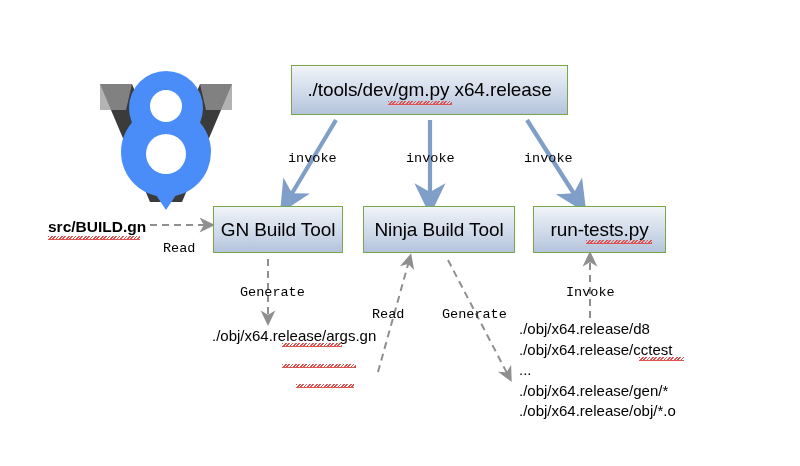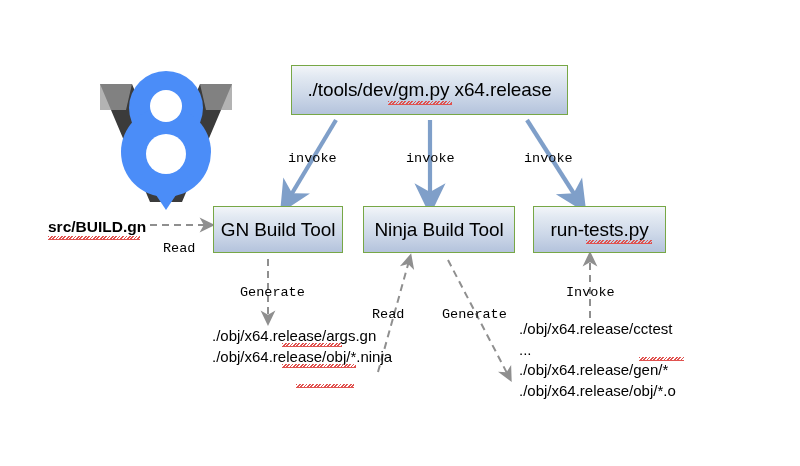--- a/index.html
+++ b/index.html
@@ -166,6 +166,7 @@
   <div class="squiggle" style="left:296px; top:384px; width:58px;"></div>
 
   <div class="outblock" style="left:519px; top:319px;">
+    <div>./obj/x64.release/d8</div>
     <div>./obj/x64.release/cctest</div>
     <div>...</div>
     <div>./obj/x64.release/gen/*</div>

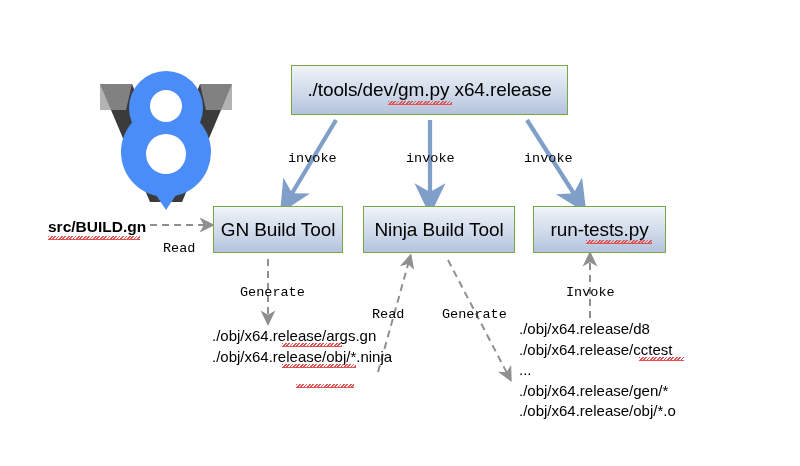--- a/index.html
+++ b/index.html
@@ -159,7 +159,6 @@
 
   <div class="outblock" style="left:164px; top:326px;margin-left:48px;">
     <div>./obj/x64.release/args.gn</div>
-    <div>./obj/x64.release/obj/*.ninja</div>
   </div>
   <div class="squiggle" style="left:282px; top:343px; width:60px;"></div>
   <div class="squiggle" style="left:282px; top:364px; width:74px;"></div>

